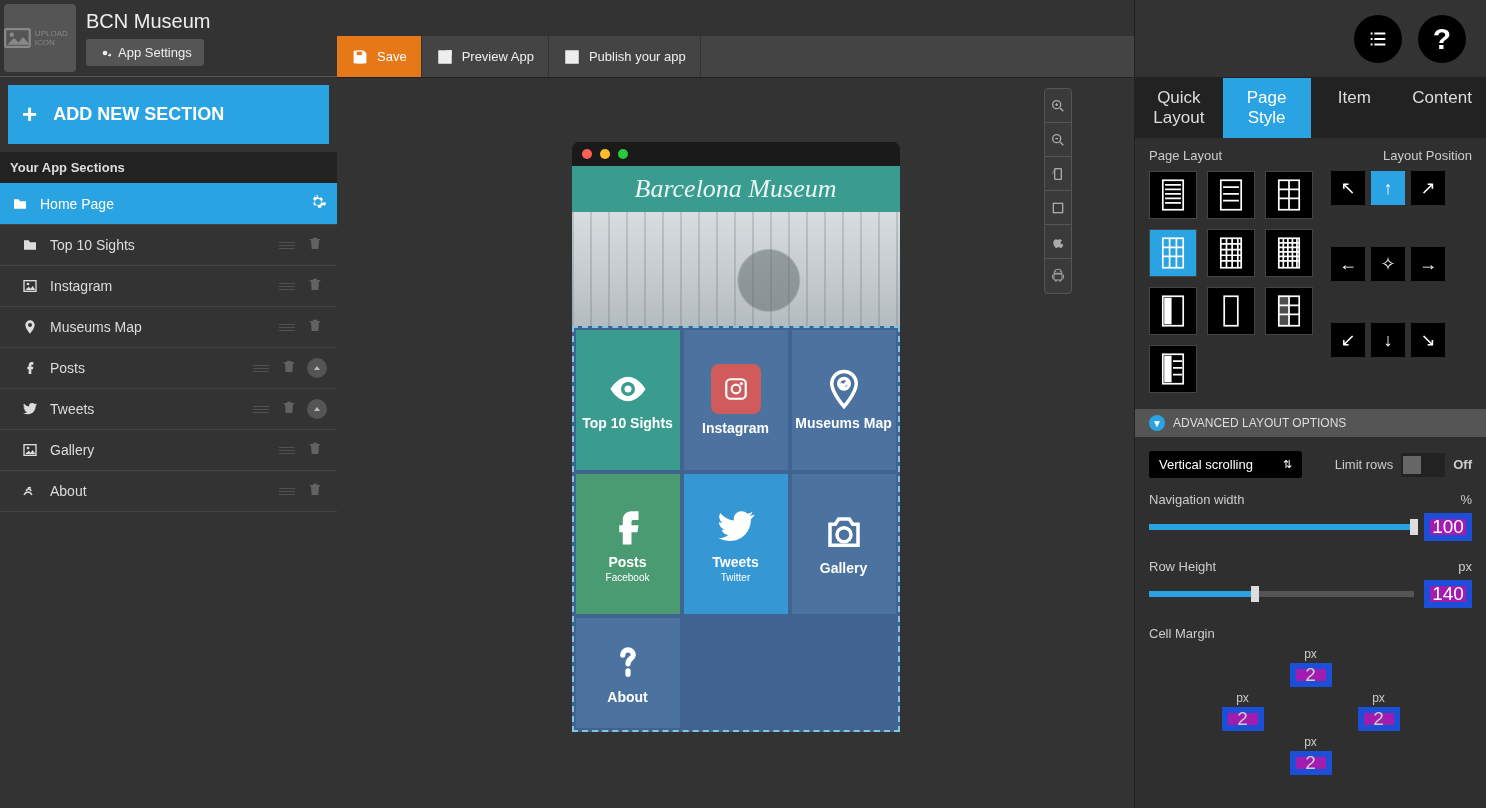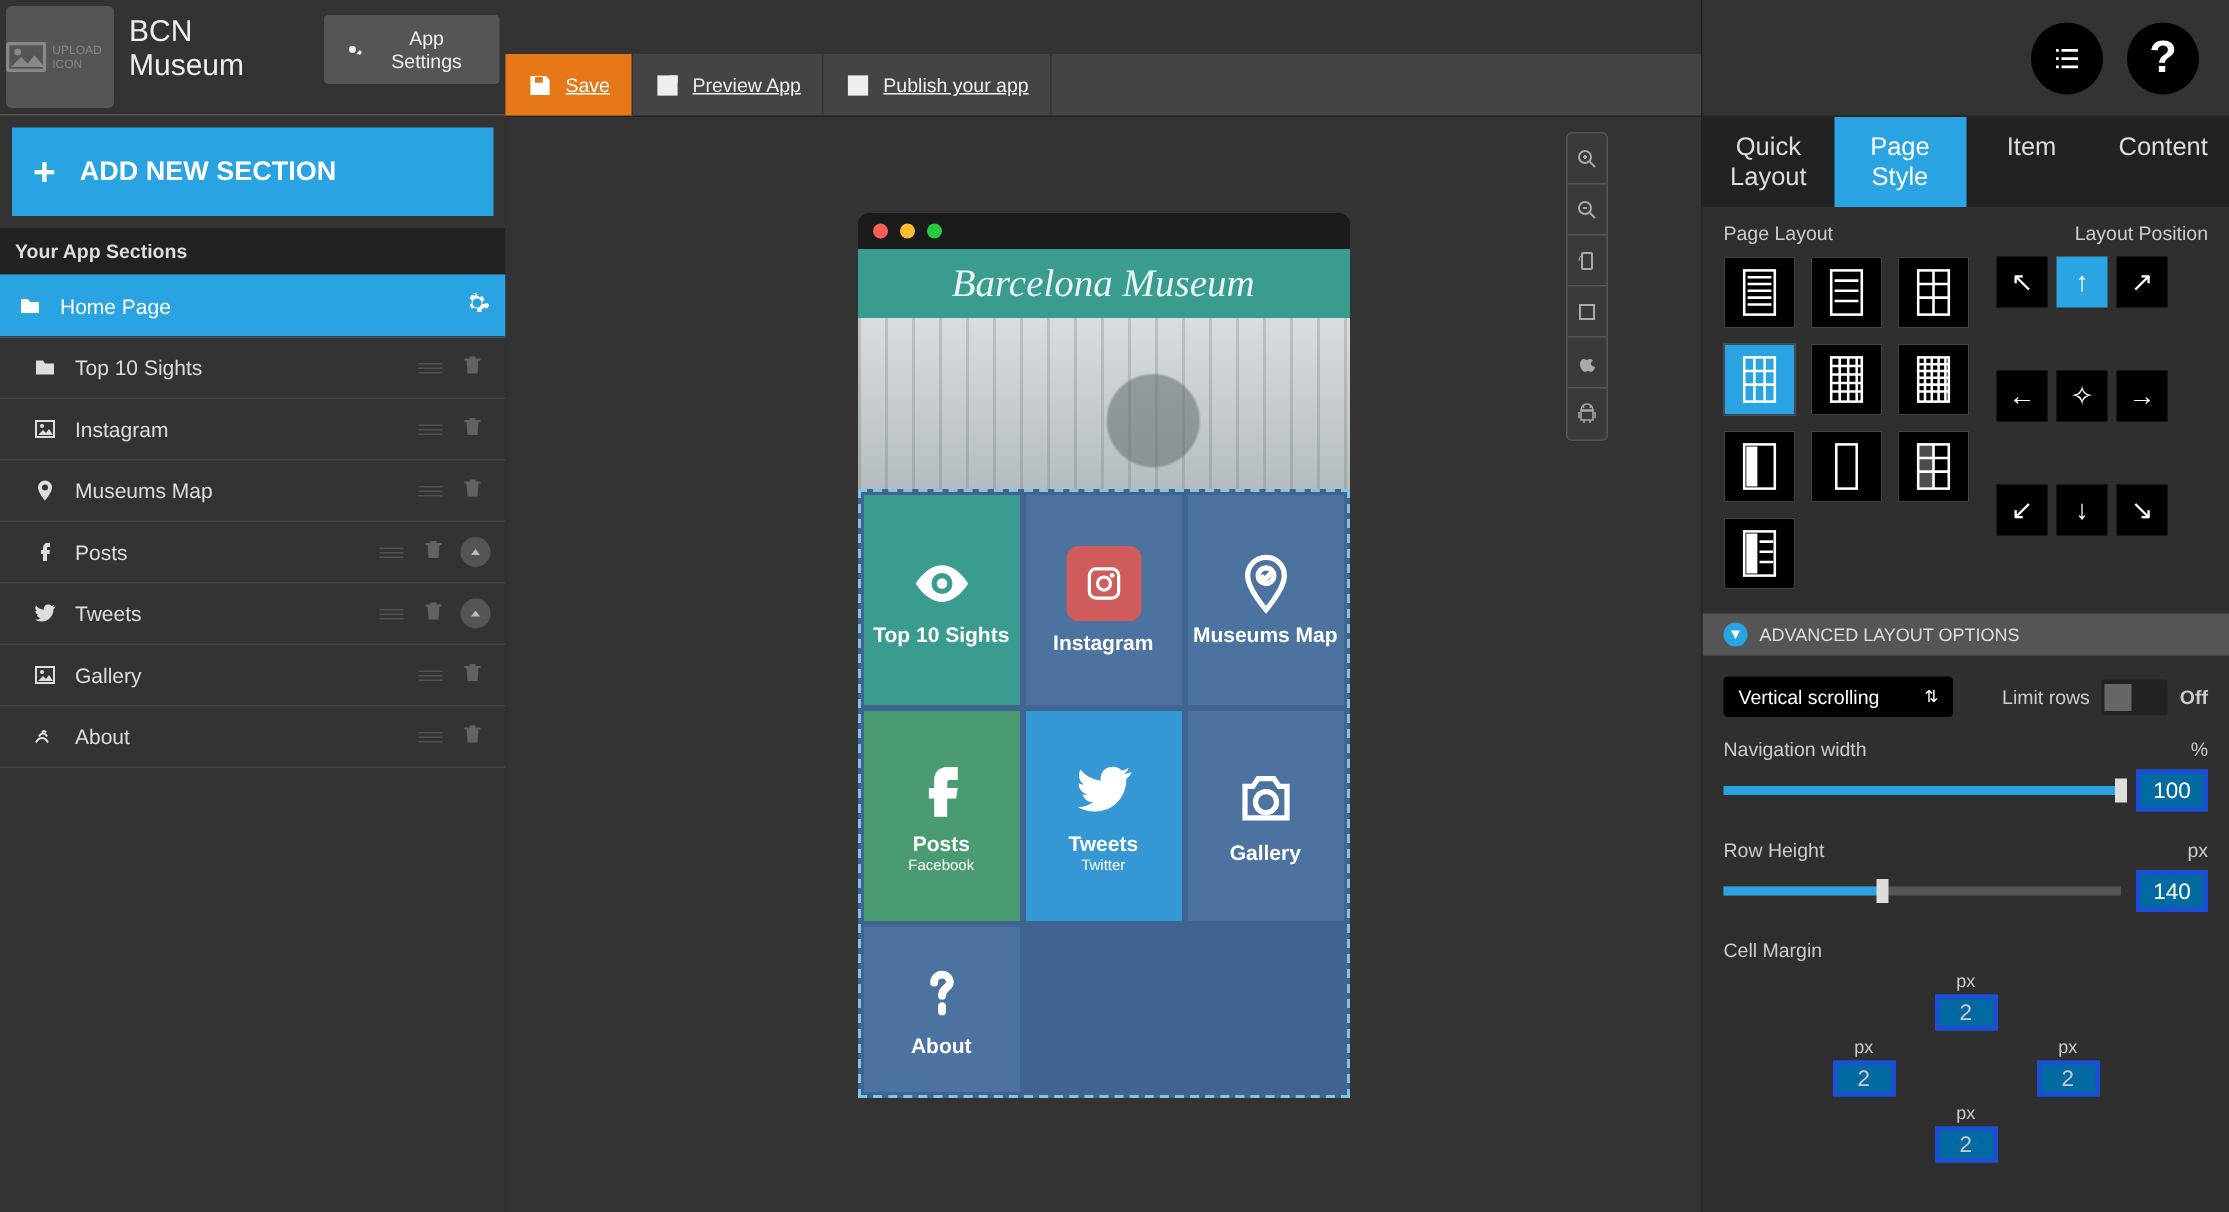--- a/index.html
+++ b/index.html
@@ -11,7 +11,7 @@
 .app-header { display: flex; align-items: flex-start; padding: 4px; background: #333; border-bottom: 1px solid #555; }
 .upload-icon { width: 72px; height: 68px; background: #555; border-radius: 4px; display: flex; flex-direction: row; align-items: center; justify-content: center; color: #888; font-size: 8px; gap: 4px; }
 .upload-icon svg { width: 36px; height: 28px; fill: #888; }
-.app-meta { margin-left: 10px; display: flex; flex-direction: row; gap: 6px; padding-top: 6px; }
+.app-meta { margin-left: 10px; display: flex; flex-direction: column; gap: 6px; padding-top: 6px; }
 .app-title { font-size: 20px; font-weight: 500; color: #eee; }
 .settings-btn { background: #555; border: none; color: #eee; font-size: 13px; padding: 6px 12px; border-radius: 3px; display: inline-flex; align-items: center; gap: 6px; cursor: pointer; width: fit-content;}
 .settings-btn svg { width: 14px; height: 14px; fill: #eee; }

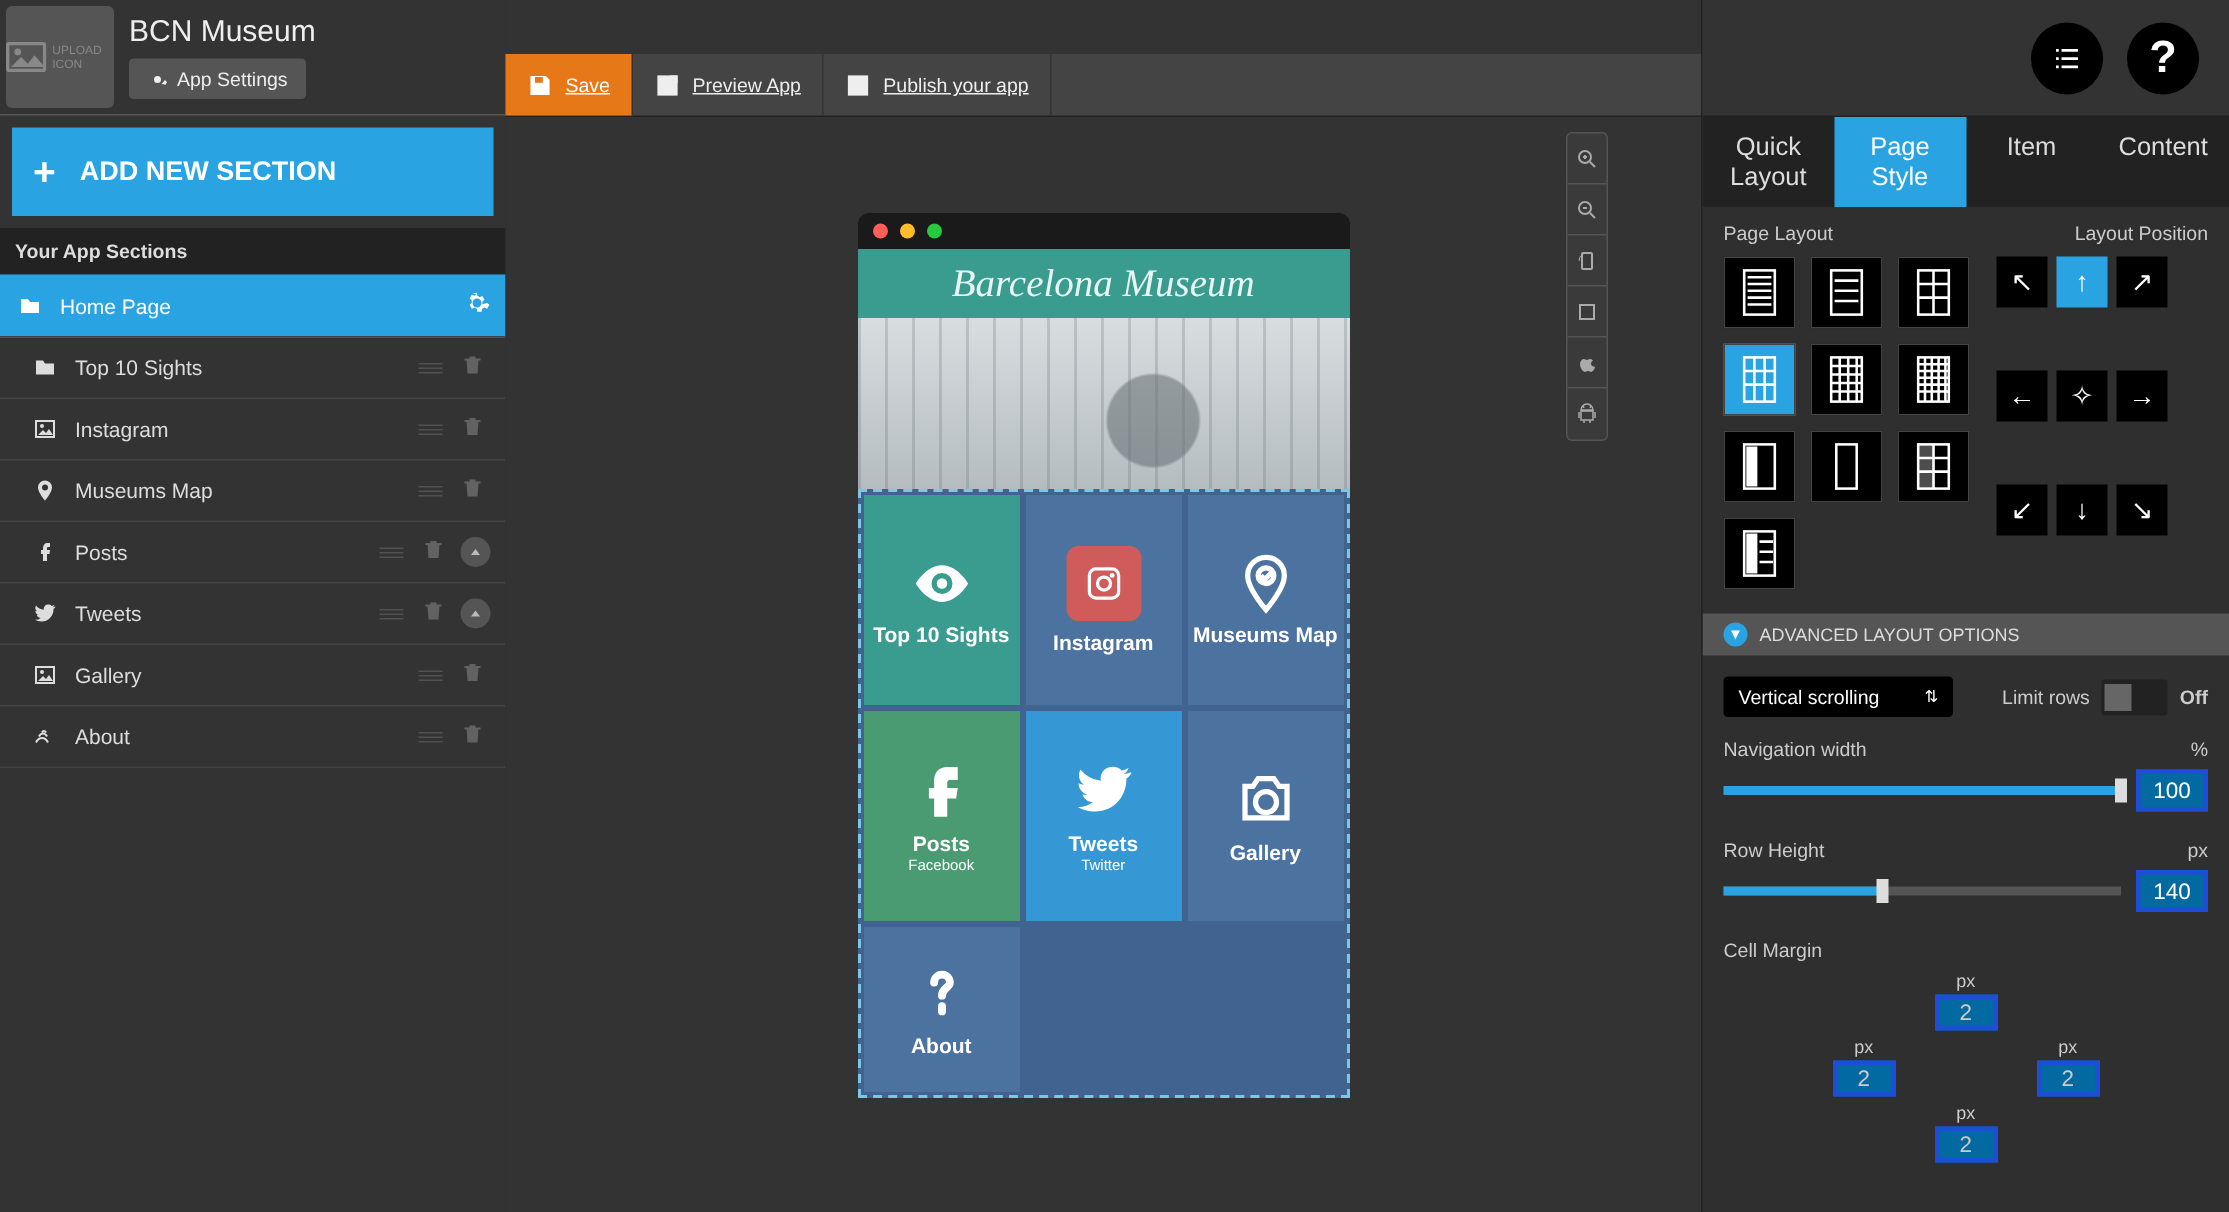--- a/index.html
+++ b/index.html
@@ -40,7 +40,7 @@
 
 .canvas { flex: 1; background: #333; position: relative; }
 .toolbar-top { position: absolute; top: 36px; left: 0; right: 0; height: 42px; background: #444; display: flex; align-items: stretch; border-bottom: 1px solid #222;}
-.tbtn { display: flex; align-items: center; gap: 8px; padding: 0 14px; color: #eee; font-size: 13px; border-right: 1px solid #333; cursor: pointer; text-decoration: underline; }
+.tbtn { display: flex; align-items: center; gap: 8px; padding: 0 14px; color: #eee; font-size: 13px; border-right: 1px solid #333; cursor: pointer; }
 .tbtn.save { background: #e67817; color: #fff; }
 .tbtn svg { width: 18px; height: 18px; fill: currentColor; stroke: currentColor; }
 

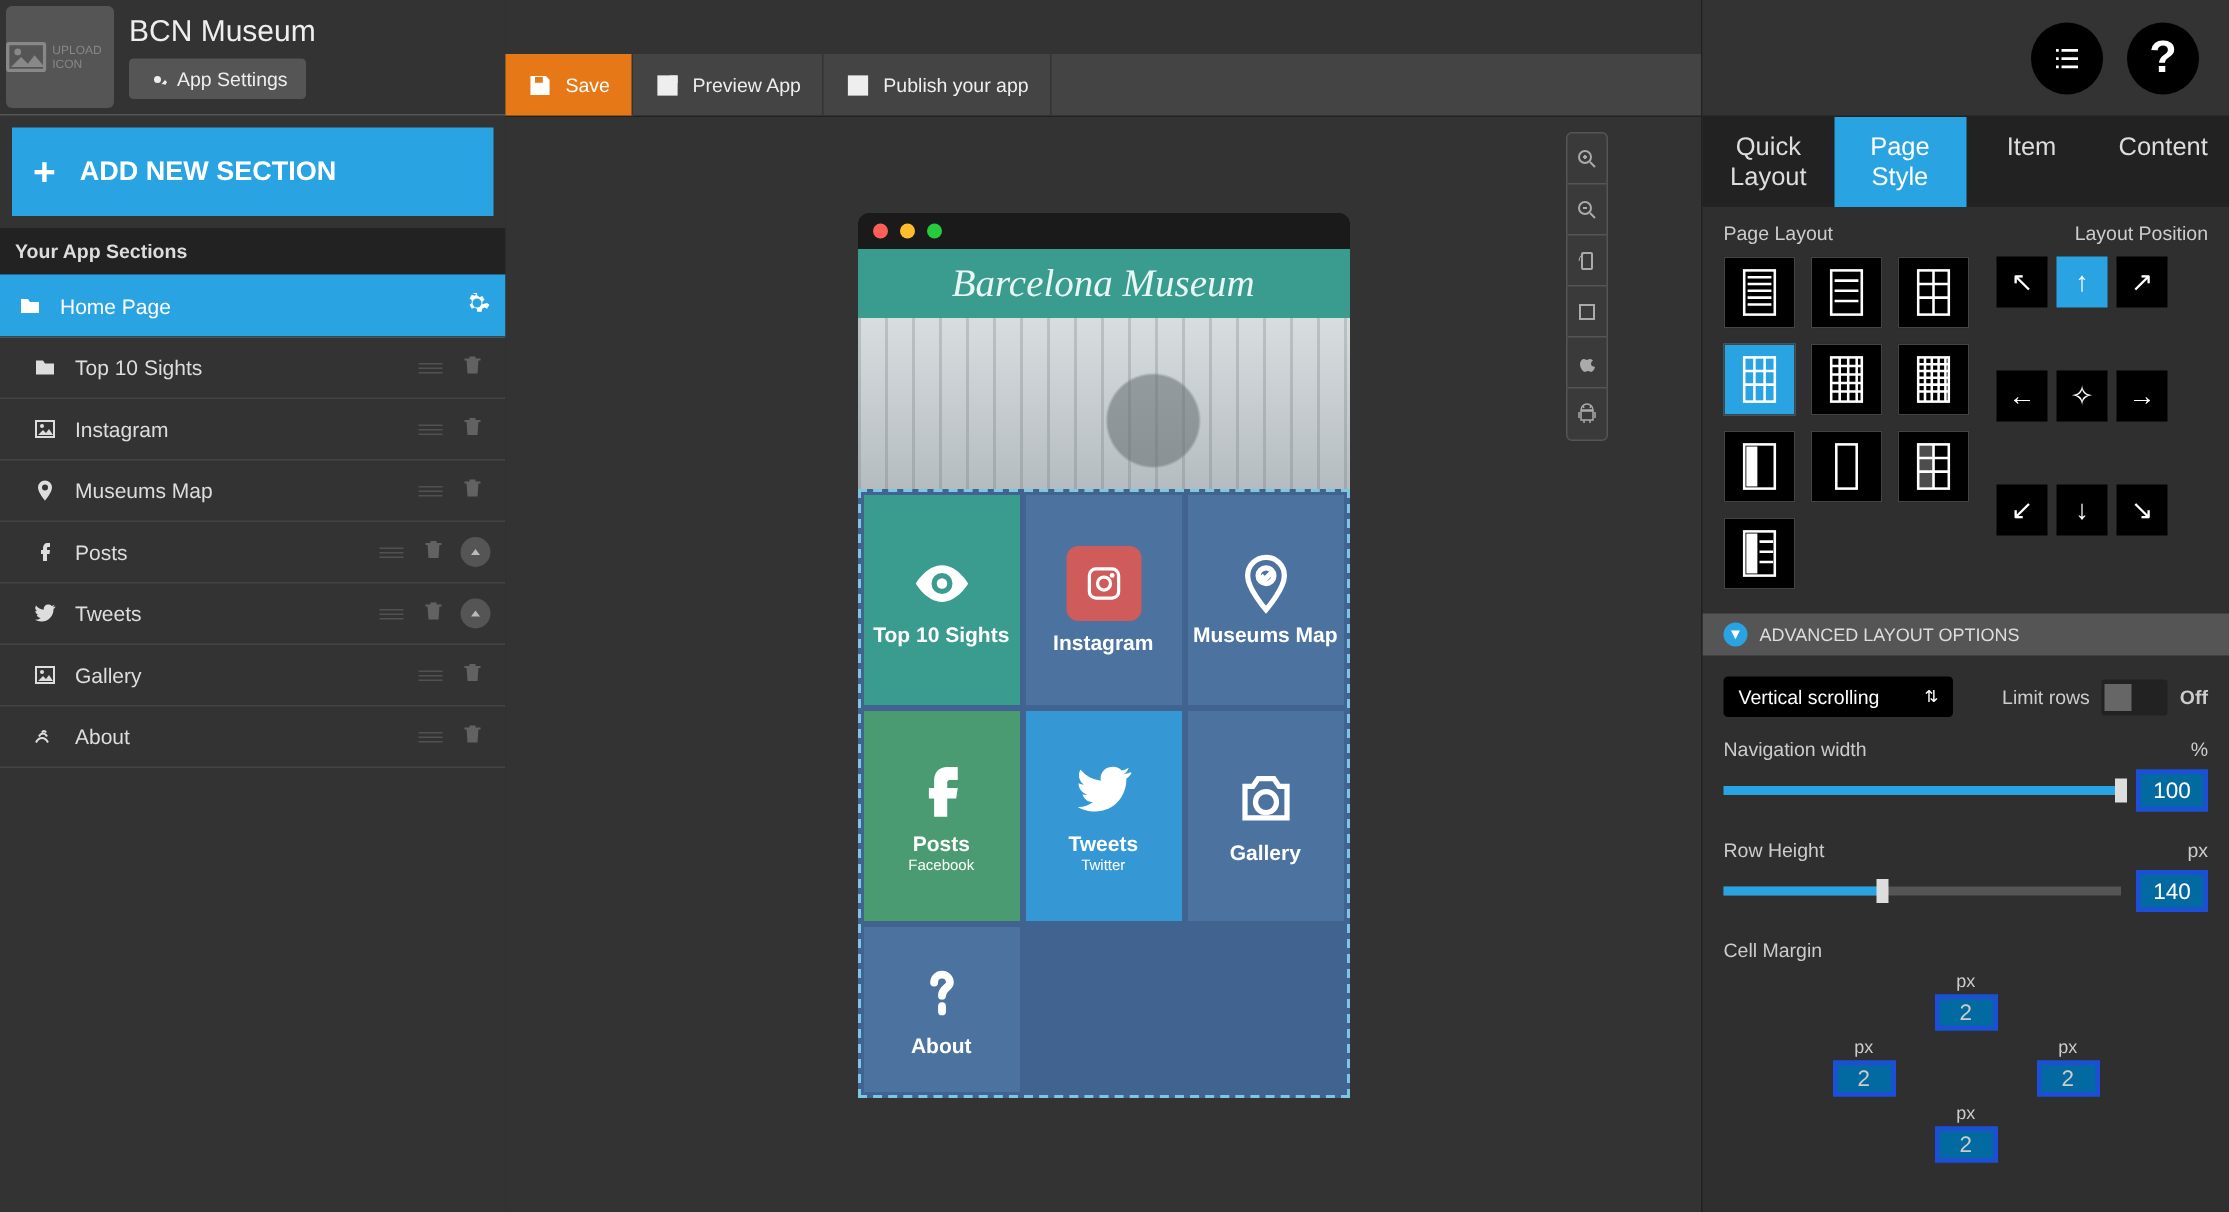--- a/index.html
+++ b/index.html
@@ -110,7 +110,7 @@
 .slider-track { flex: 1; height: 6px; background: #555; position: relative; }
 .slider-fill { height: 100%; background: #29a3e2; }
 .slider-thumb { position: absolute; top: -5px; width: 8px; height: 16px; background: #ddd; }
-.val-box { width: 48px; height: 28px; background: #0369a1; border: 3px solid #1d4ed8; display: flex; align-items: center; justify-content: center; font-size: 15px; }
+.val-box { width: 48px; height: 28px; background: #a21caf; border: 6px solid #1d4ed8; display: flex; align-items: center; justify-content: center; font-size: 19px; }
 
 .margin-block { font-size: 13px; color: #ccc; }
 .margin-grid { display: grid; grid-template-columns: repeat(3, 1fr); grid-template-rows: repeat(3, auto); gap: 4px; justify-items: center; margin-top: 6px; width: 200px; margin-left: auto; margin-right: auto;}

